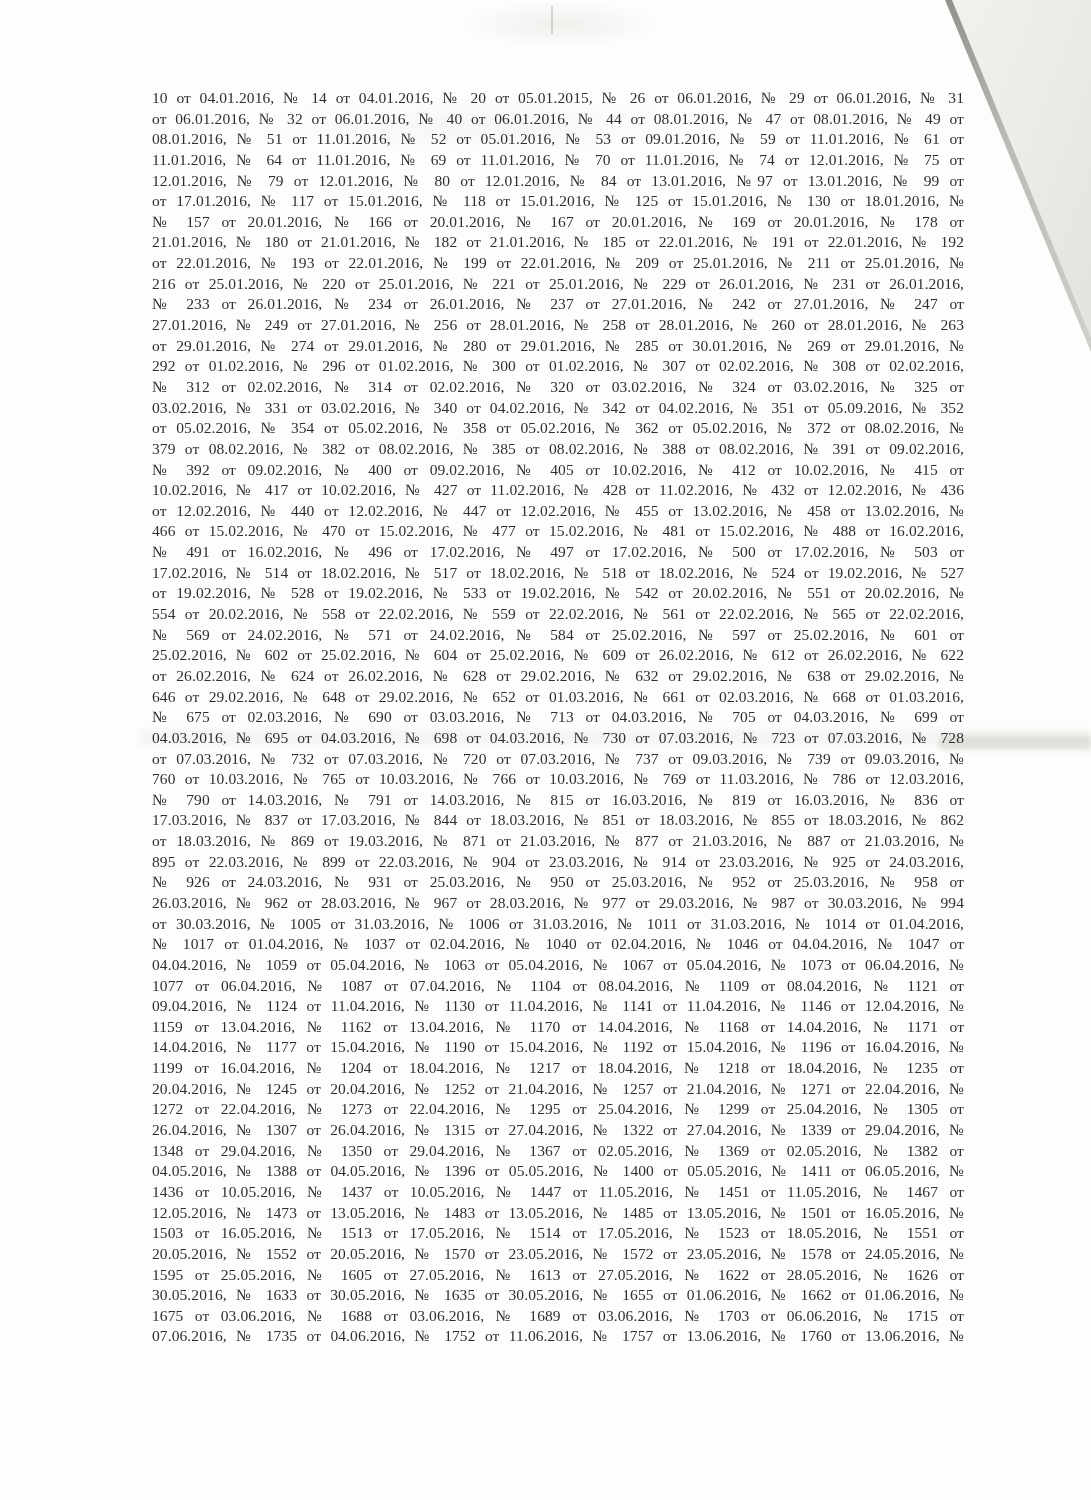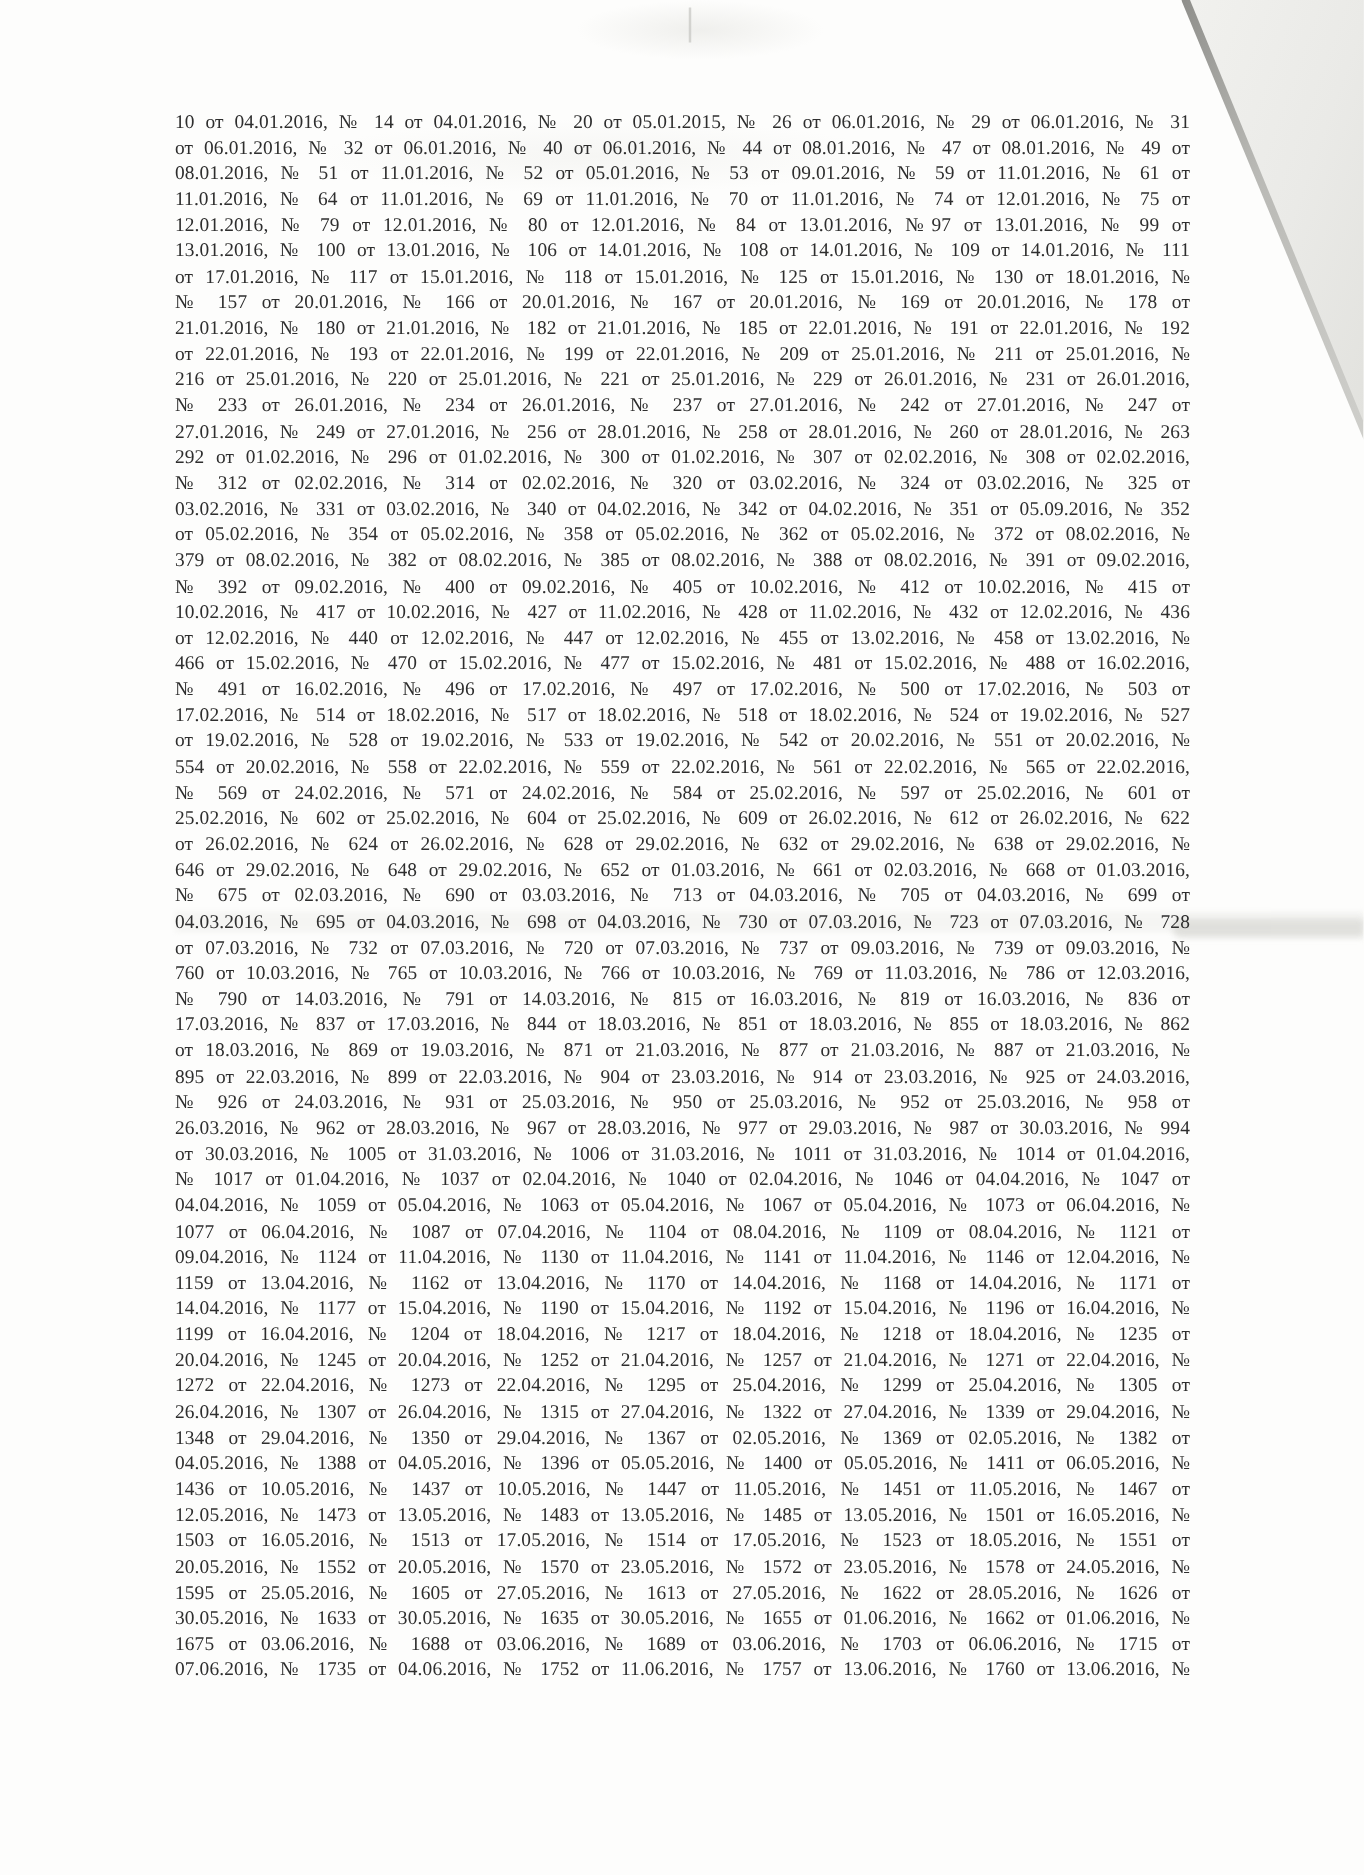--- a/index.html
+++ b/index.html
@@ -17,7 +17,7 @@
   }
   .text-block {
     position: absolute;
-    left: 140px;
+    left: 152px;
     top: 88px;
     width: 812px;
     color: #2e2e2e;

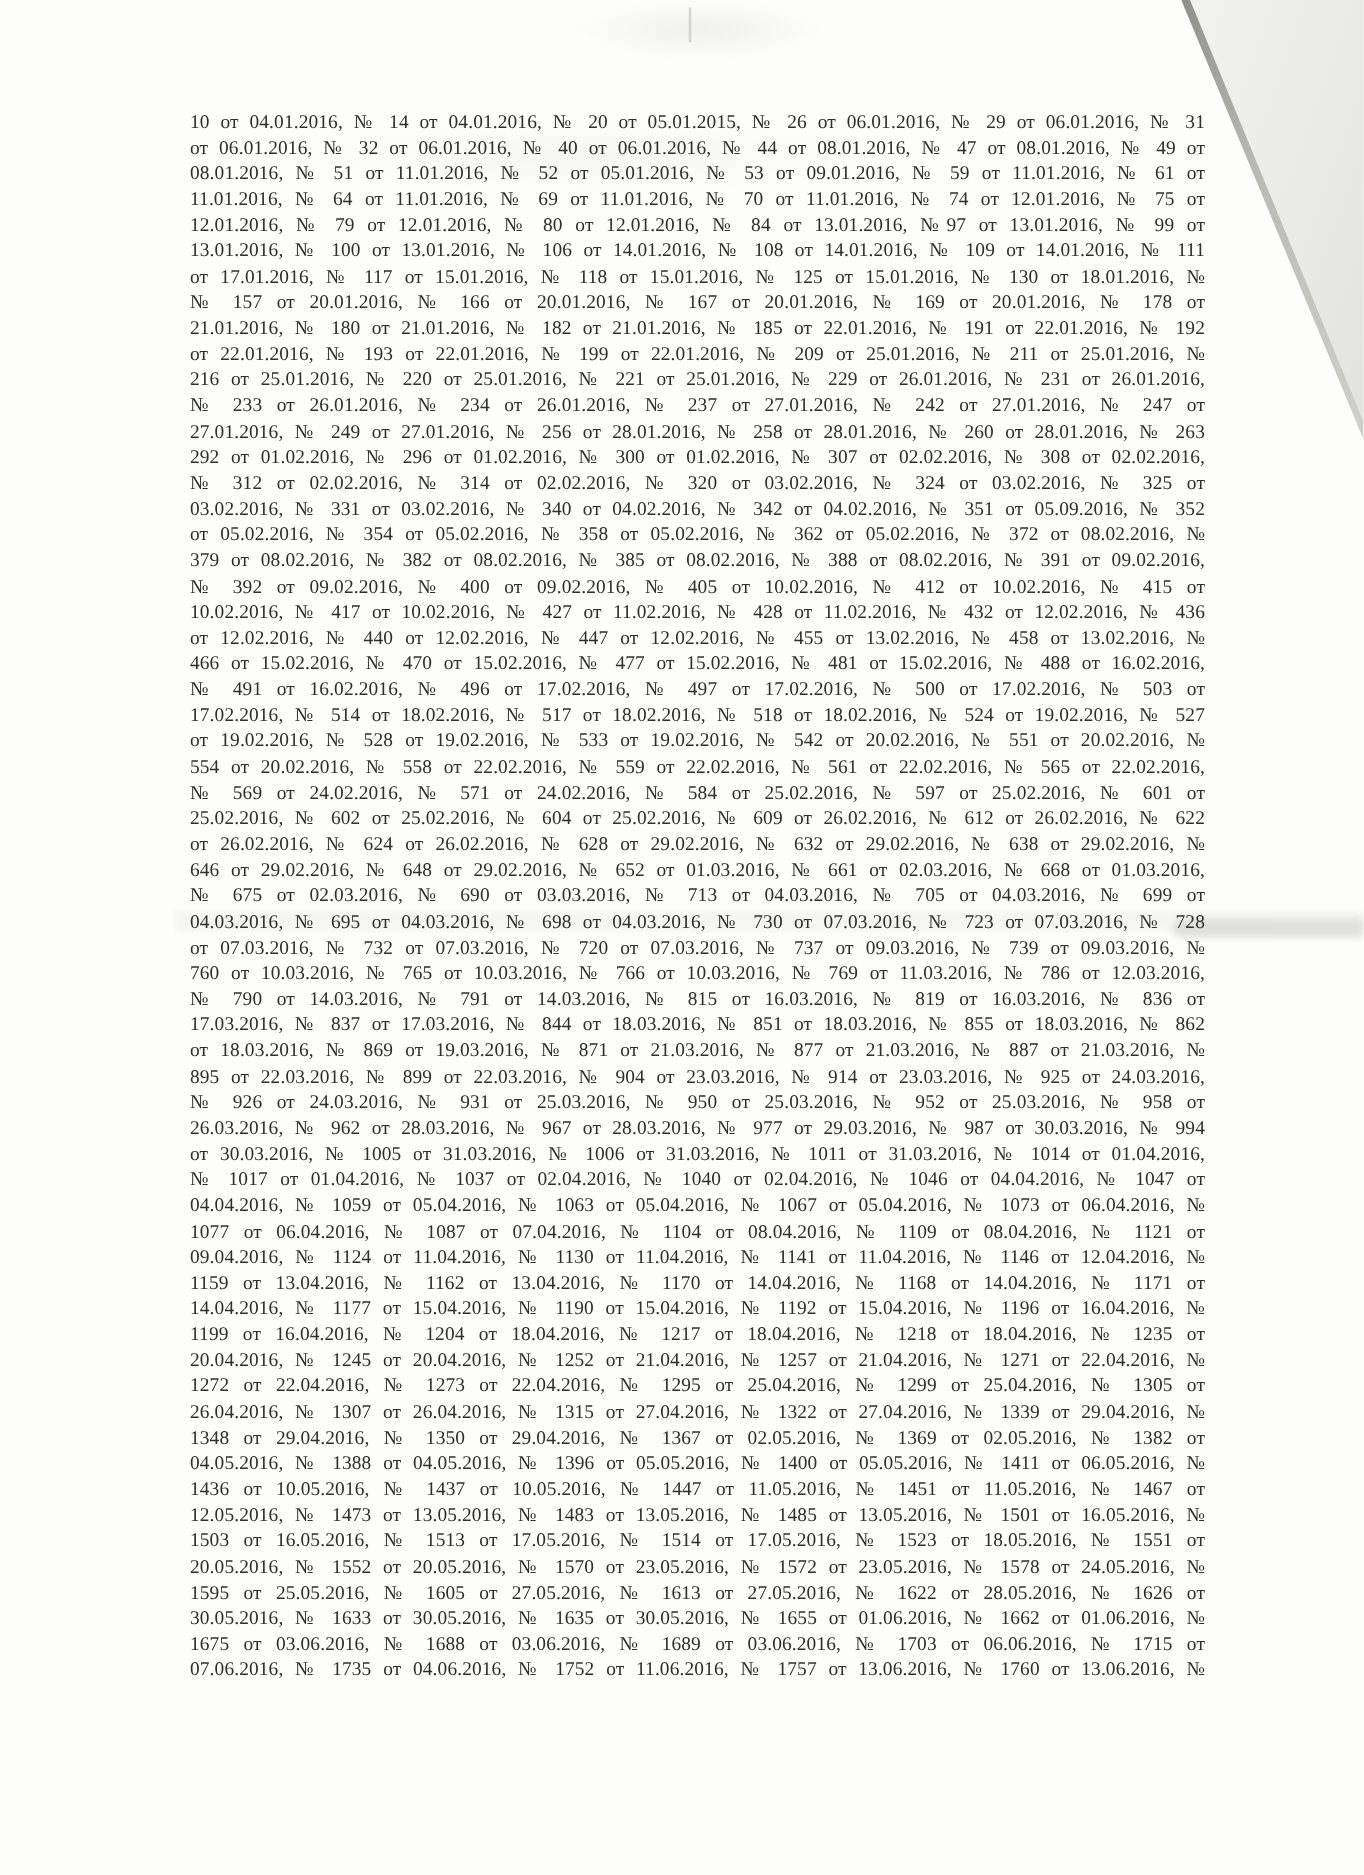--- a/index.html
+++ b/index.html
@@ -121,7 +121,6 @@
       <div class="line">08.01.2016, № 51 от 11.01.2016, № 52 от 05.01.2016, № 53 от 09.01.2016, № 59 от 11.01.2016, № 61 от</div>
       <div class="line">11.01.2016, № 64 от 11.01.2016, № 69 от 11.01.2016, № 70 от 11.01.2016, № 74 от 12.01.2016, № 75 от</div>
       <div class="line">12.01.2016, № 79 от 12.01.2016, № 80 от 12.01.2016, № 84 от 13.01.2016, №97 от 13.01.2016, № 99 от</div>
-      <div class="line">13.01.2016, № 100 от 13.01.2016, № 106 от 14.01.2016, № 108 от 14.01.2016, № 109 от 14.01.2016, № 111</div>
       <div class="line">от 17.01.2016, № 117 от 15.01.2016, № 118 от 15.01.2016, № 125 от 15.01.2016, № 130 от 18.01.2016, №</div>
       <div class="line">№ 157 от 20.01.2016, № 166 от 20.01.2016, № 167 от 20.01.2016, № 169 от 20.01.2016, № 178 от</div>
       <div class="line">21.01.2016, № 180 от 21.01.2016, № 182 от 21.01.2016, № 185 от 22.01.2016, № 191 от 22.01.2016, № 192</div>

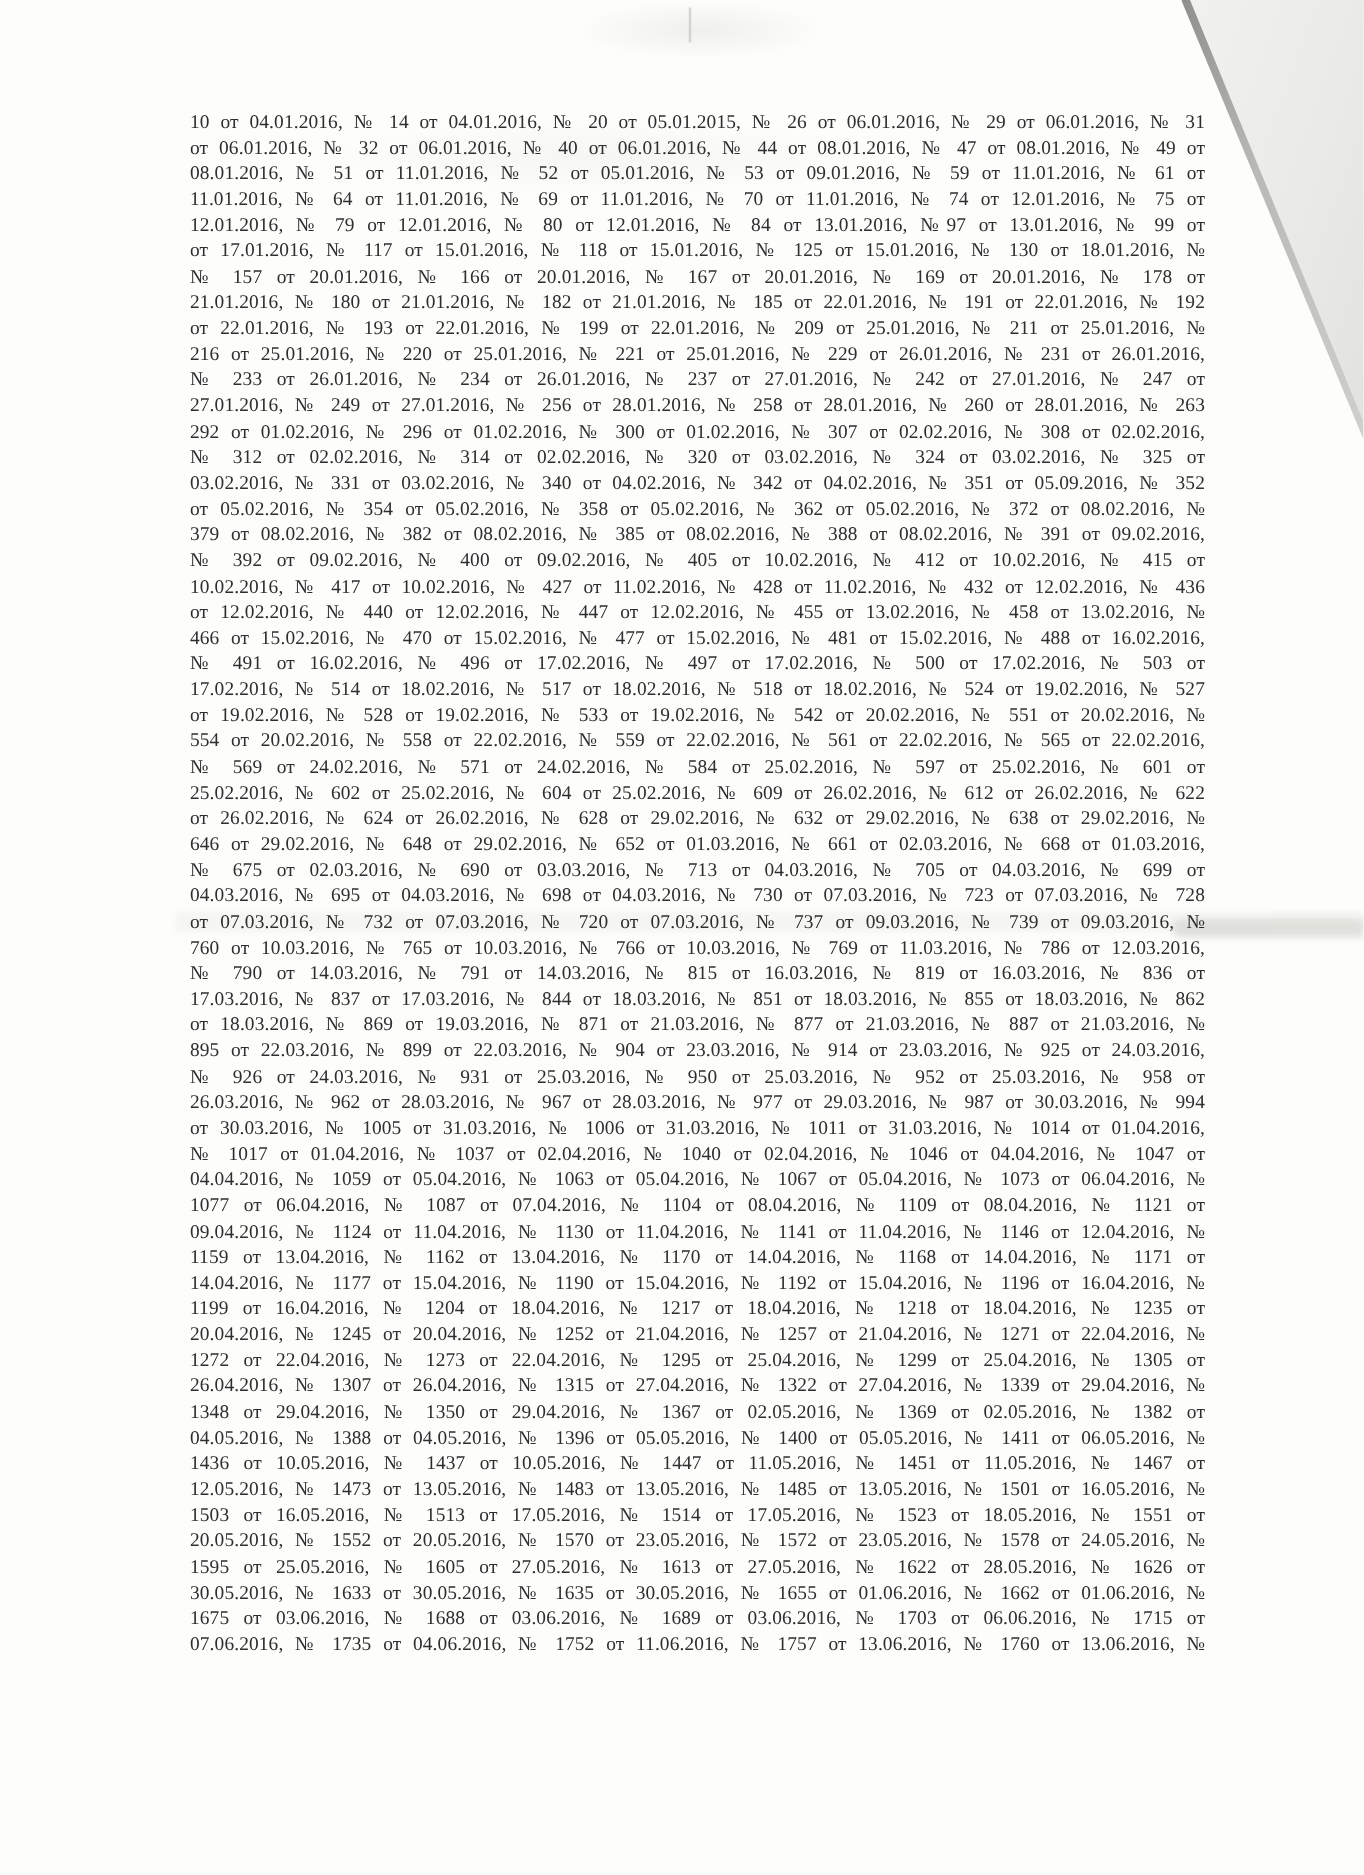--- a/index.html
+++ b/index.html
@@ -128,6 +128,7 @@
       <div class="line">216 от 25.01.2016, № 220 от 25.01.2016, № 221 от 25.01.2016, № 229 от 26.01.2016, № 231 от 26.01.2016,</div>
       <div class="line">№ 233 от 26.01.2016, № 234 от 26.01.2016, № 237 от 27.01.2016, № 242 от 27.01.2016, № 247 от</div>
       <div class="line">27.01.2016, № 249 от 27.01.2016, № 256 от 28.01.2016, № 258 от 28.01.2016, № 260 от 28.01.2016, № 263</div>
+      <div class="line">от 29.01.2016, № 274 от 29.01.2016, № 280 от 29.01.2016, № 285 от 30.01.2016, № 269 от 29.01.2016, №</div>
       <div class="line">292 от 01.02.2016, № 296 от 01.02.2016, № 300 от 01.02.2016, № 307 от 02.02.2016, № 308 от 02.02.2016,</div>
       <div class="line">№ 312 от 02.02.2016, № 314 от 02.02.2016, № 320 от 03.02.2016, № 324 от 03.02.2016, № 325 от</div>
       <div class="line">03.02.2016, № 331 от 03.02.2016, № 340 от 04.02.2016, № 342 от 04.02.2016, № 351 от 05.09.2016, № 352</div>

